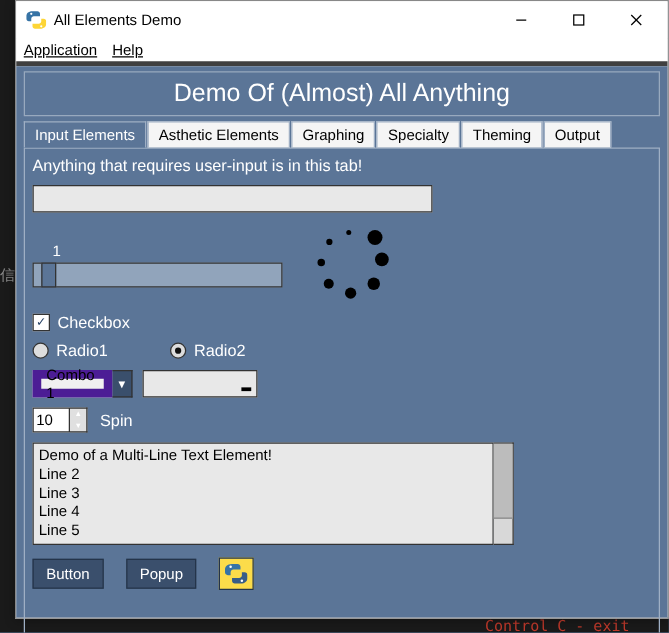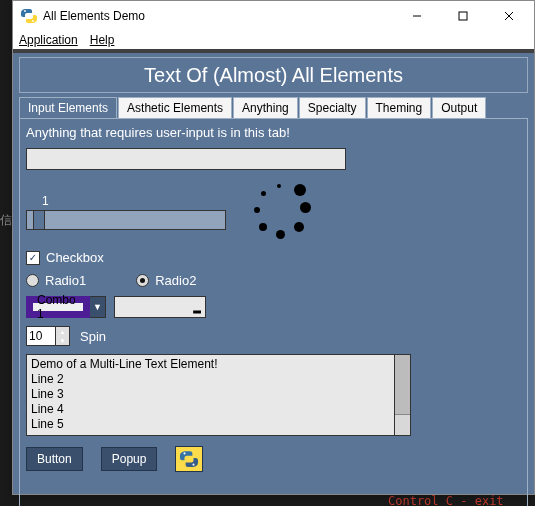--- a/index.html
+++ b/index.html
@@ -116,7 +116,7 @@
 
   <div class="client">
 
-    <div class="banner">Text Of (Almost) All Elements</div>
+    <div class="banner">Demo Of (Almost) All Anything</div>
 
     <div class="tabs">
       <div class="tab active">Input Elements</div>

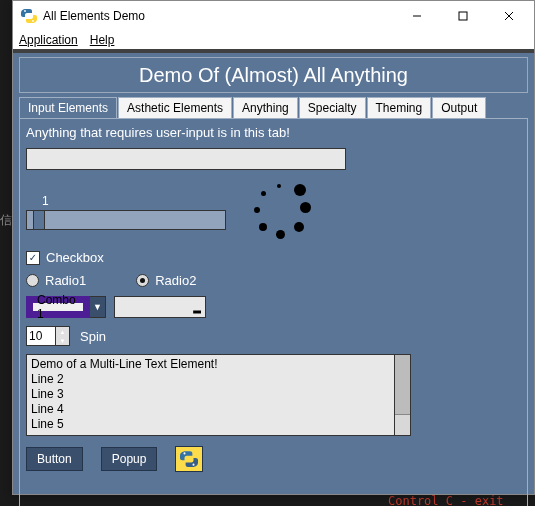--- a/index.html
+++ b/index.html
@@ -121,7 +121,7 @@
     <div class="tabs">
       <div class="tab active">Input Elements</div>
       <div class="tab">Asthetic Elements</div>
-      <div class="tab">Anything</div>
+      <div class="tab">Graphing</div>
       <div class="tab">Specialty</div>
       <div class="tab">Theming</div>
       <div class="tab">Output</div>

